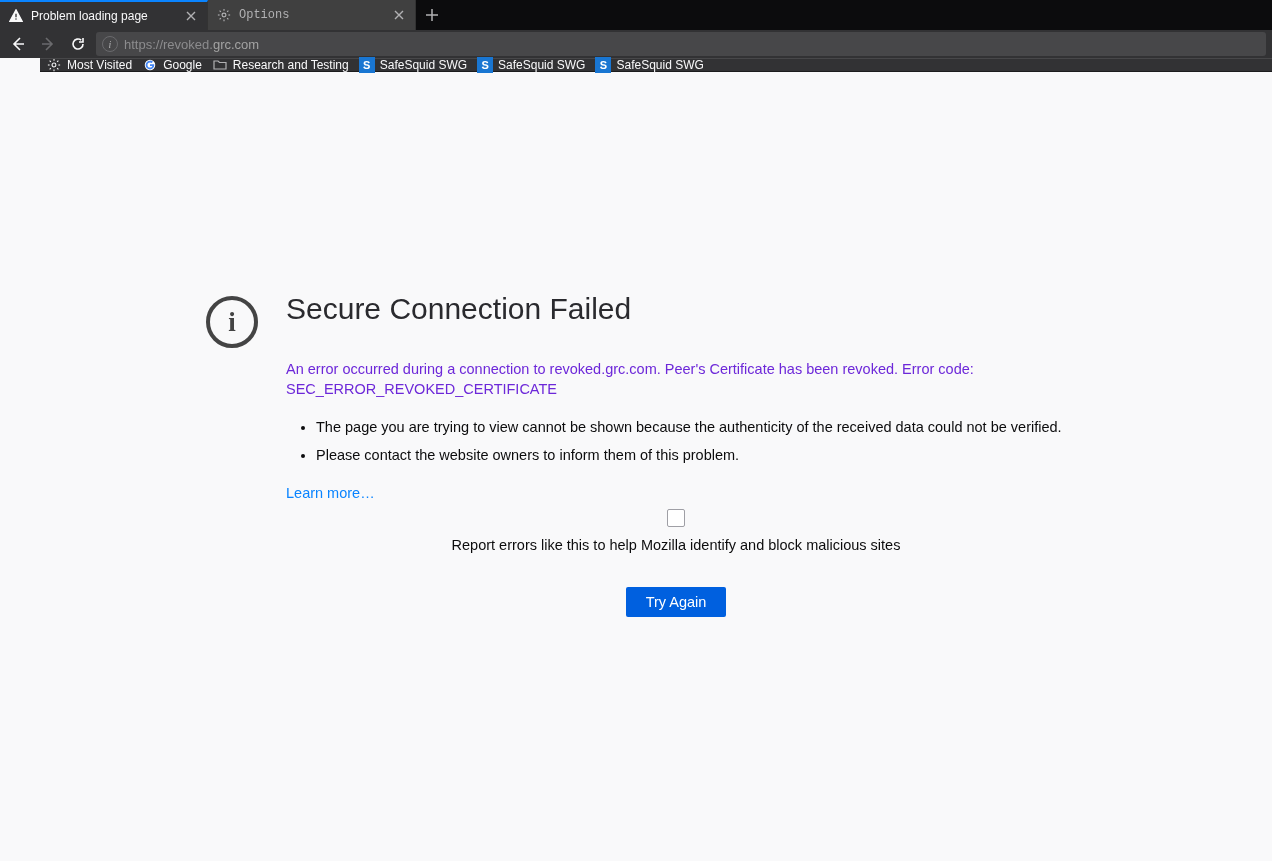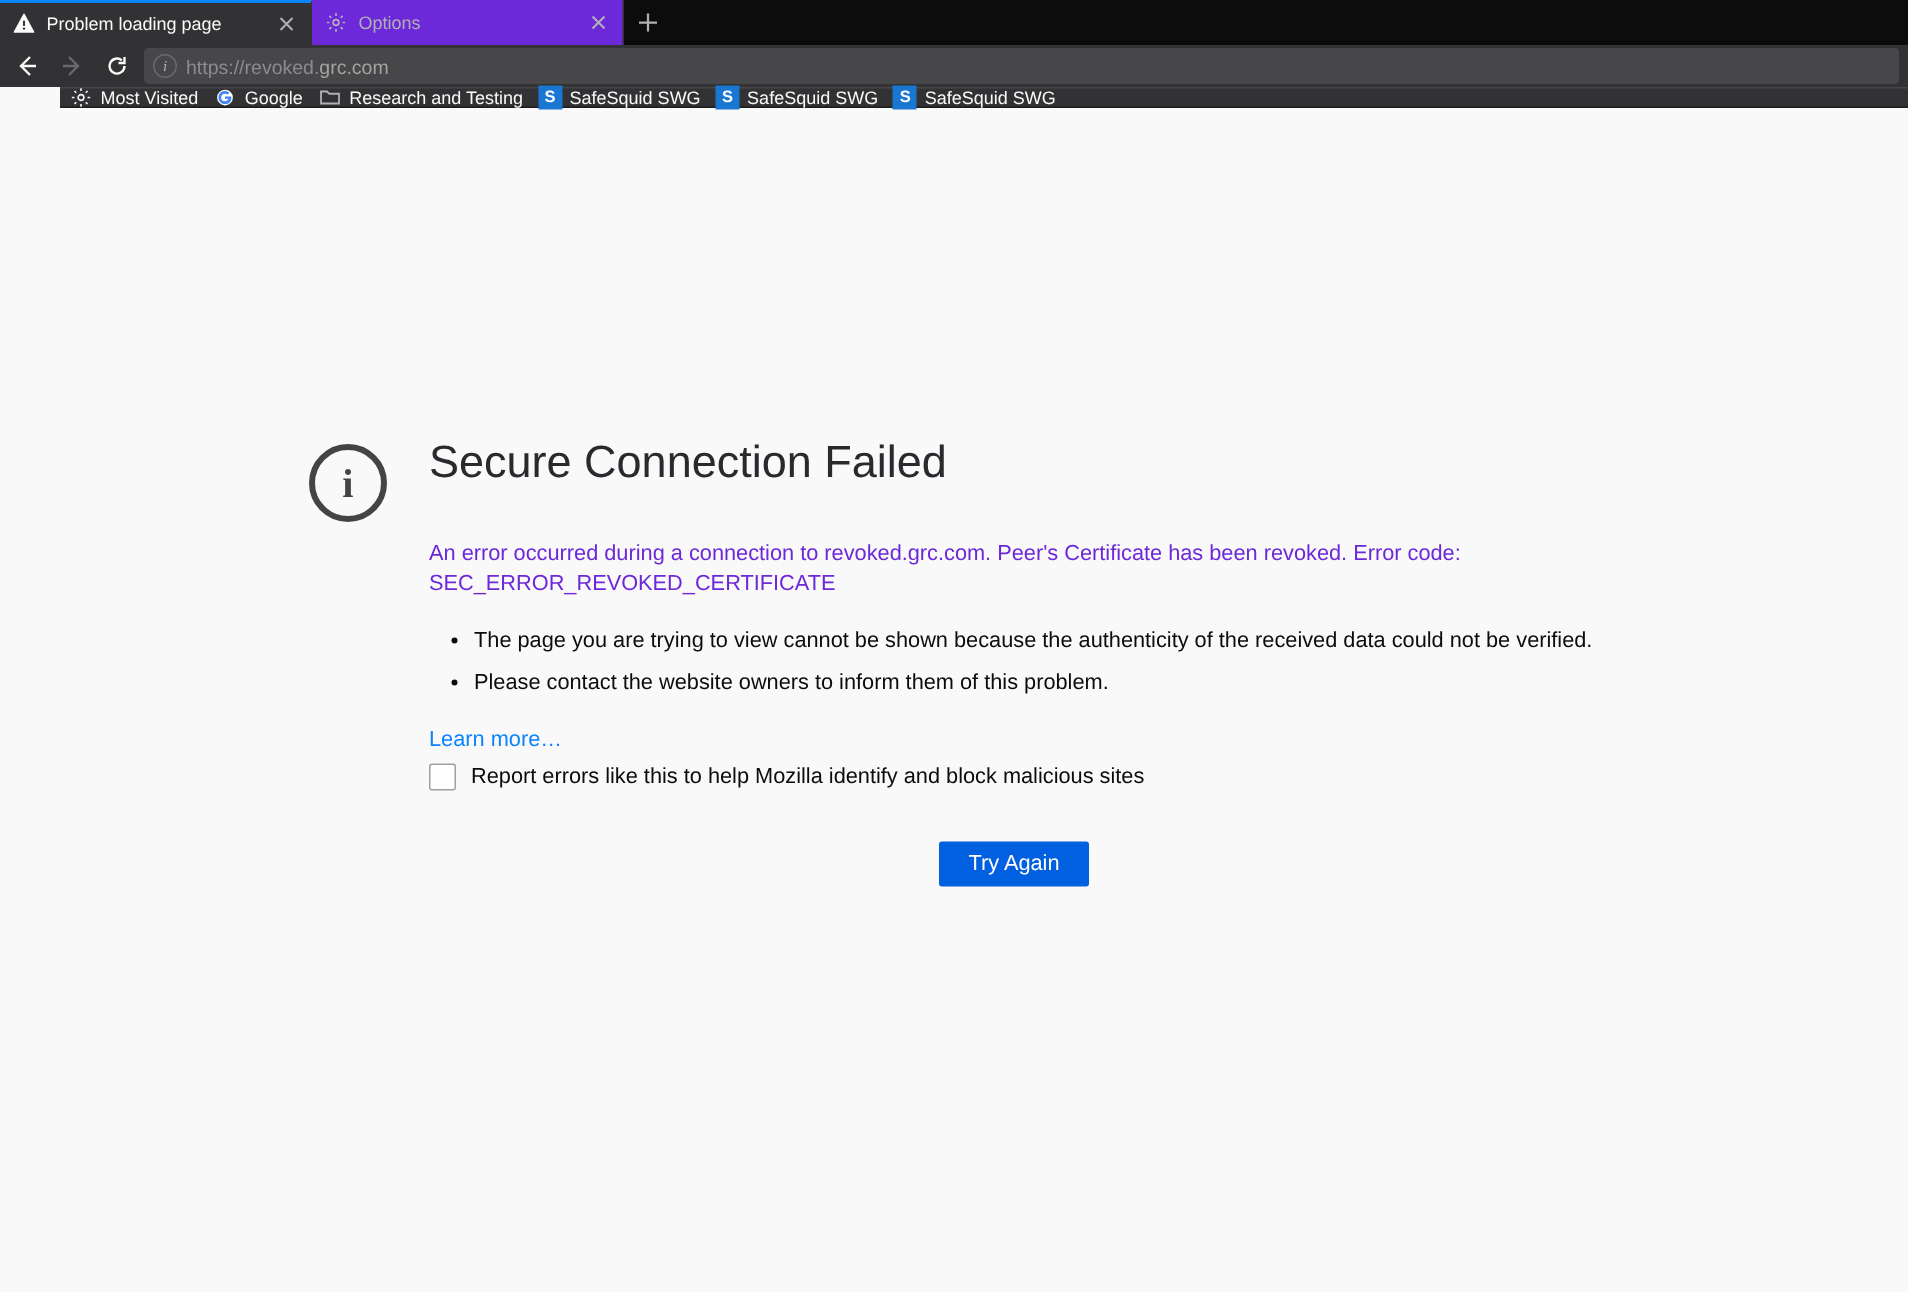--- a/index.html
+++ b/index.html
@@ -35,8 +35,9 @@
     padding-top: 0;
   }
   .tab.inactive {
-    background: #6d28d9;
+    background: #404040;
     color: #b1b1b3;
+    font-family: Liberation Mono, monospace;
   }
   .tab .tab-icon {
     width: 16px;

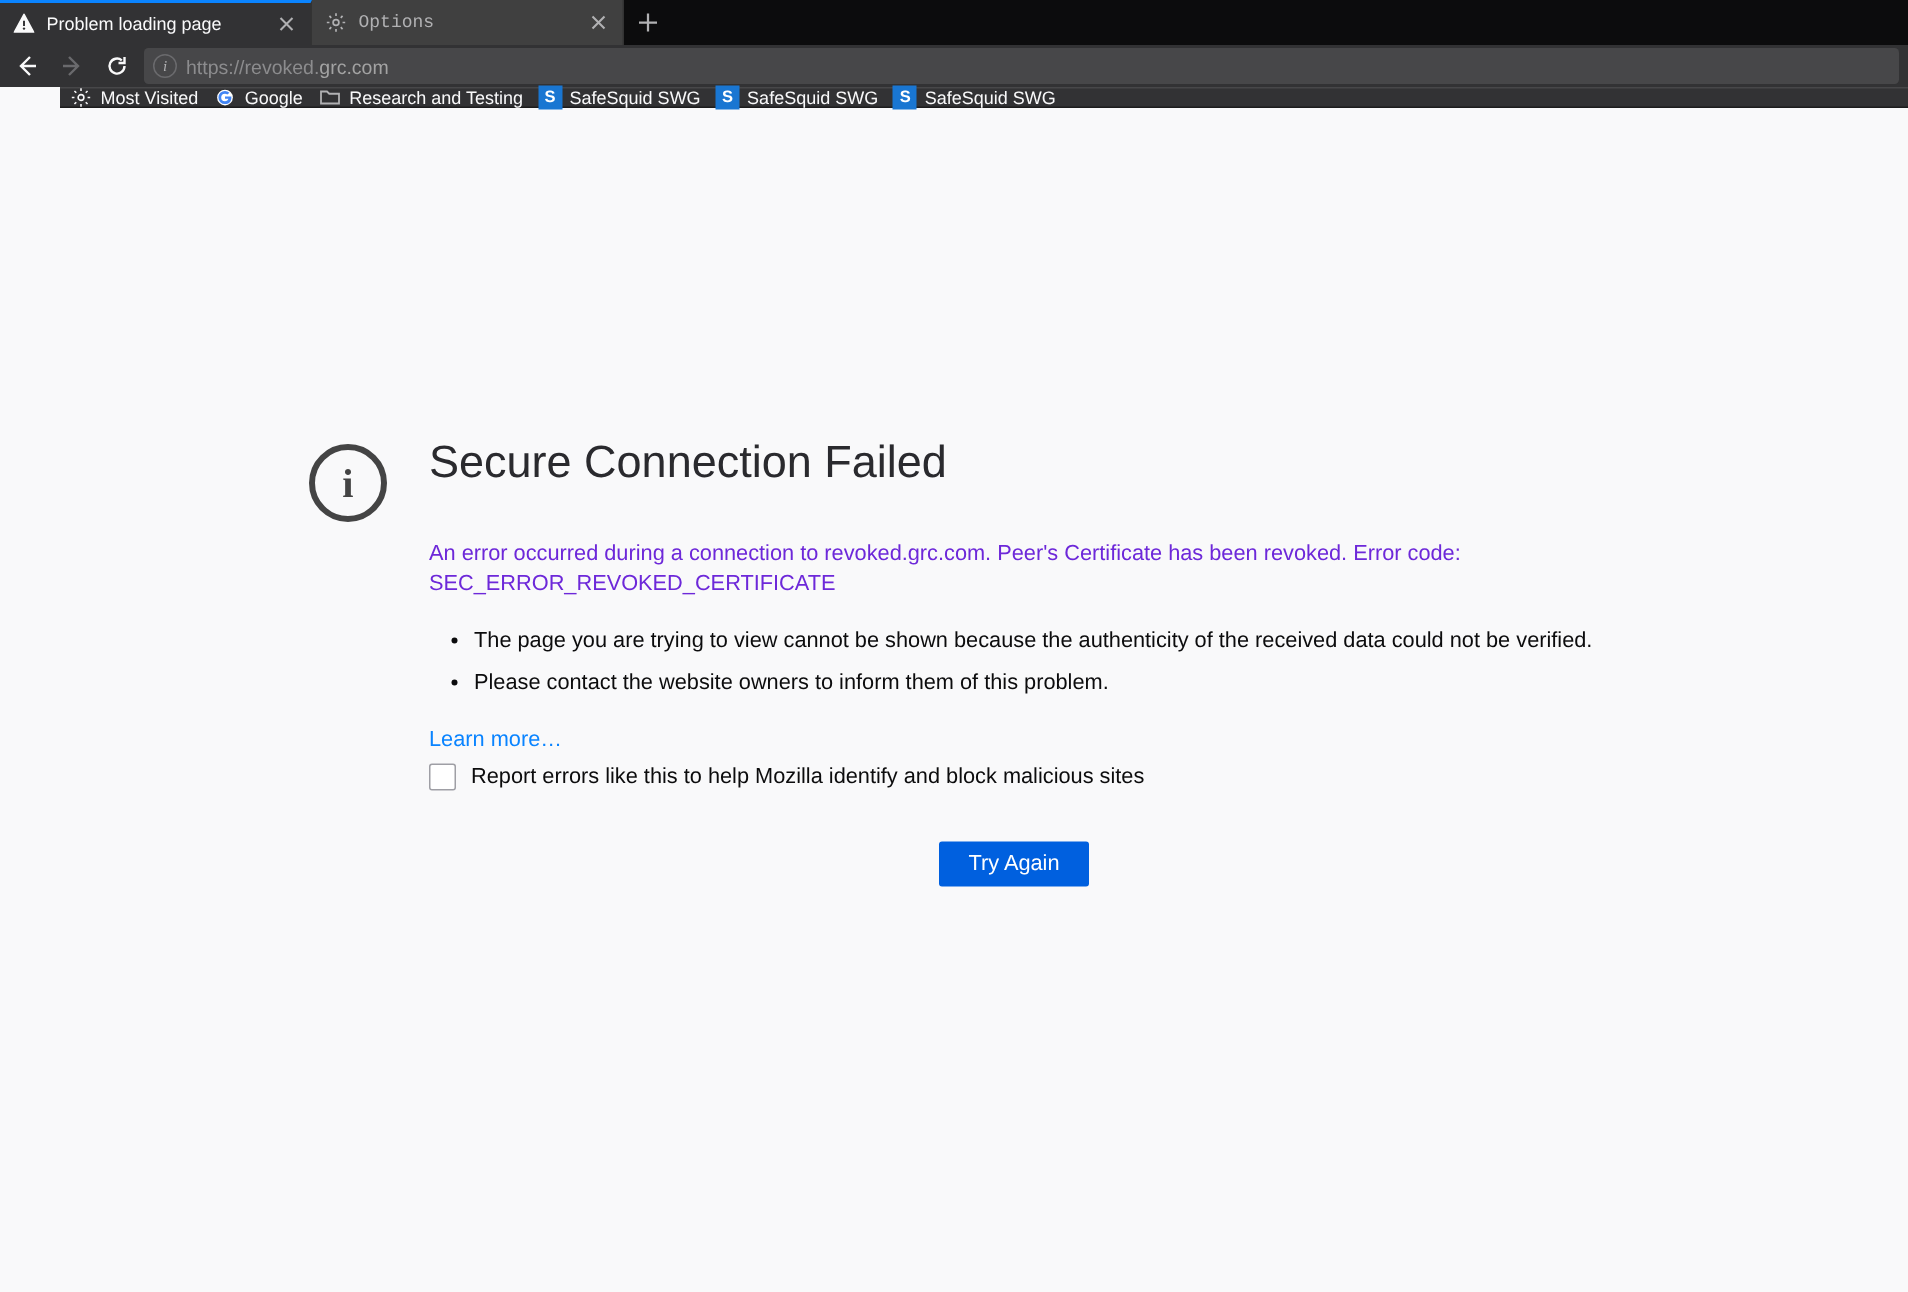--- a/index.html
+++ b/index.html
@@ -224,6 +224,7 @@
     font-size: 14.5px;
     color: #0c0c0d;
     margin-bottom: 34px;
+    flex-direction: column;
   }
   .report-row input[type="checkbox"] {
     width: 18px;

